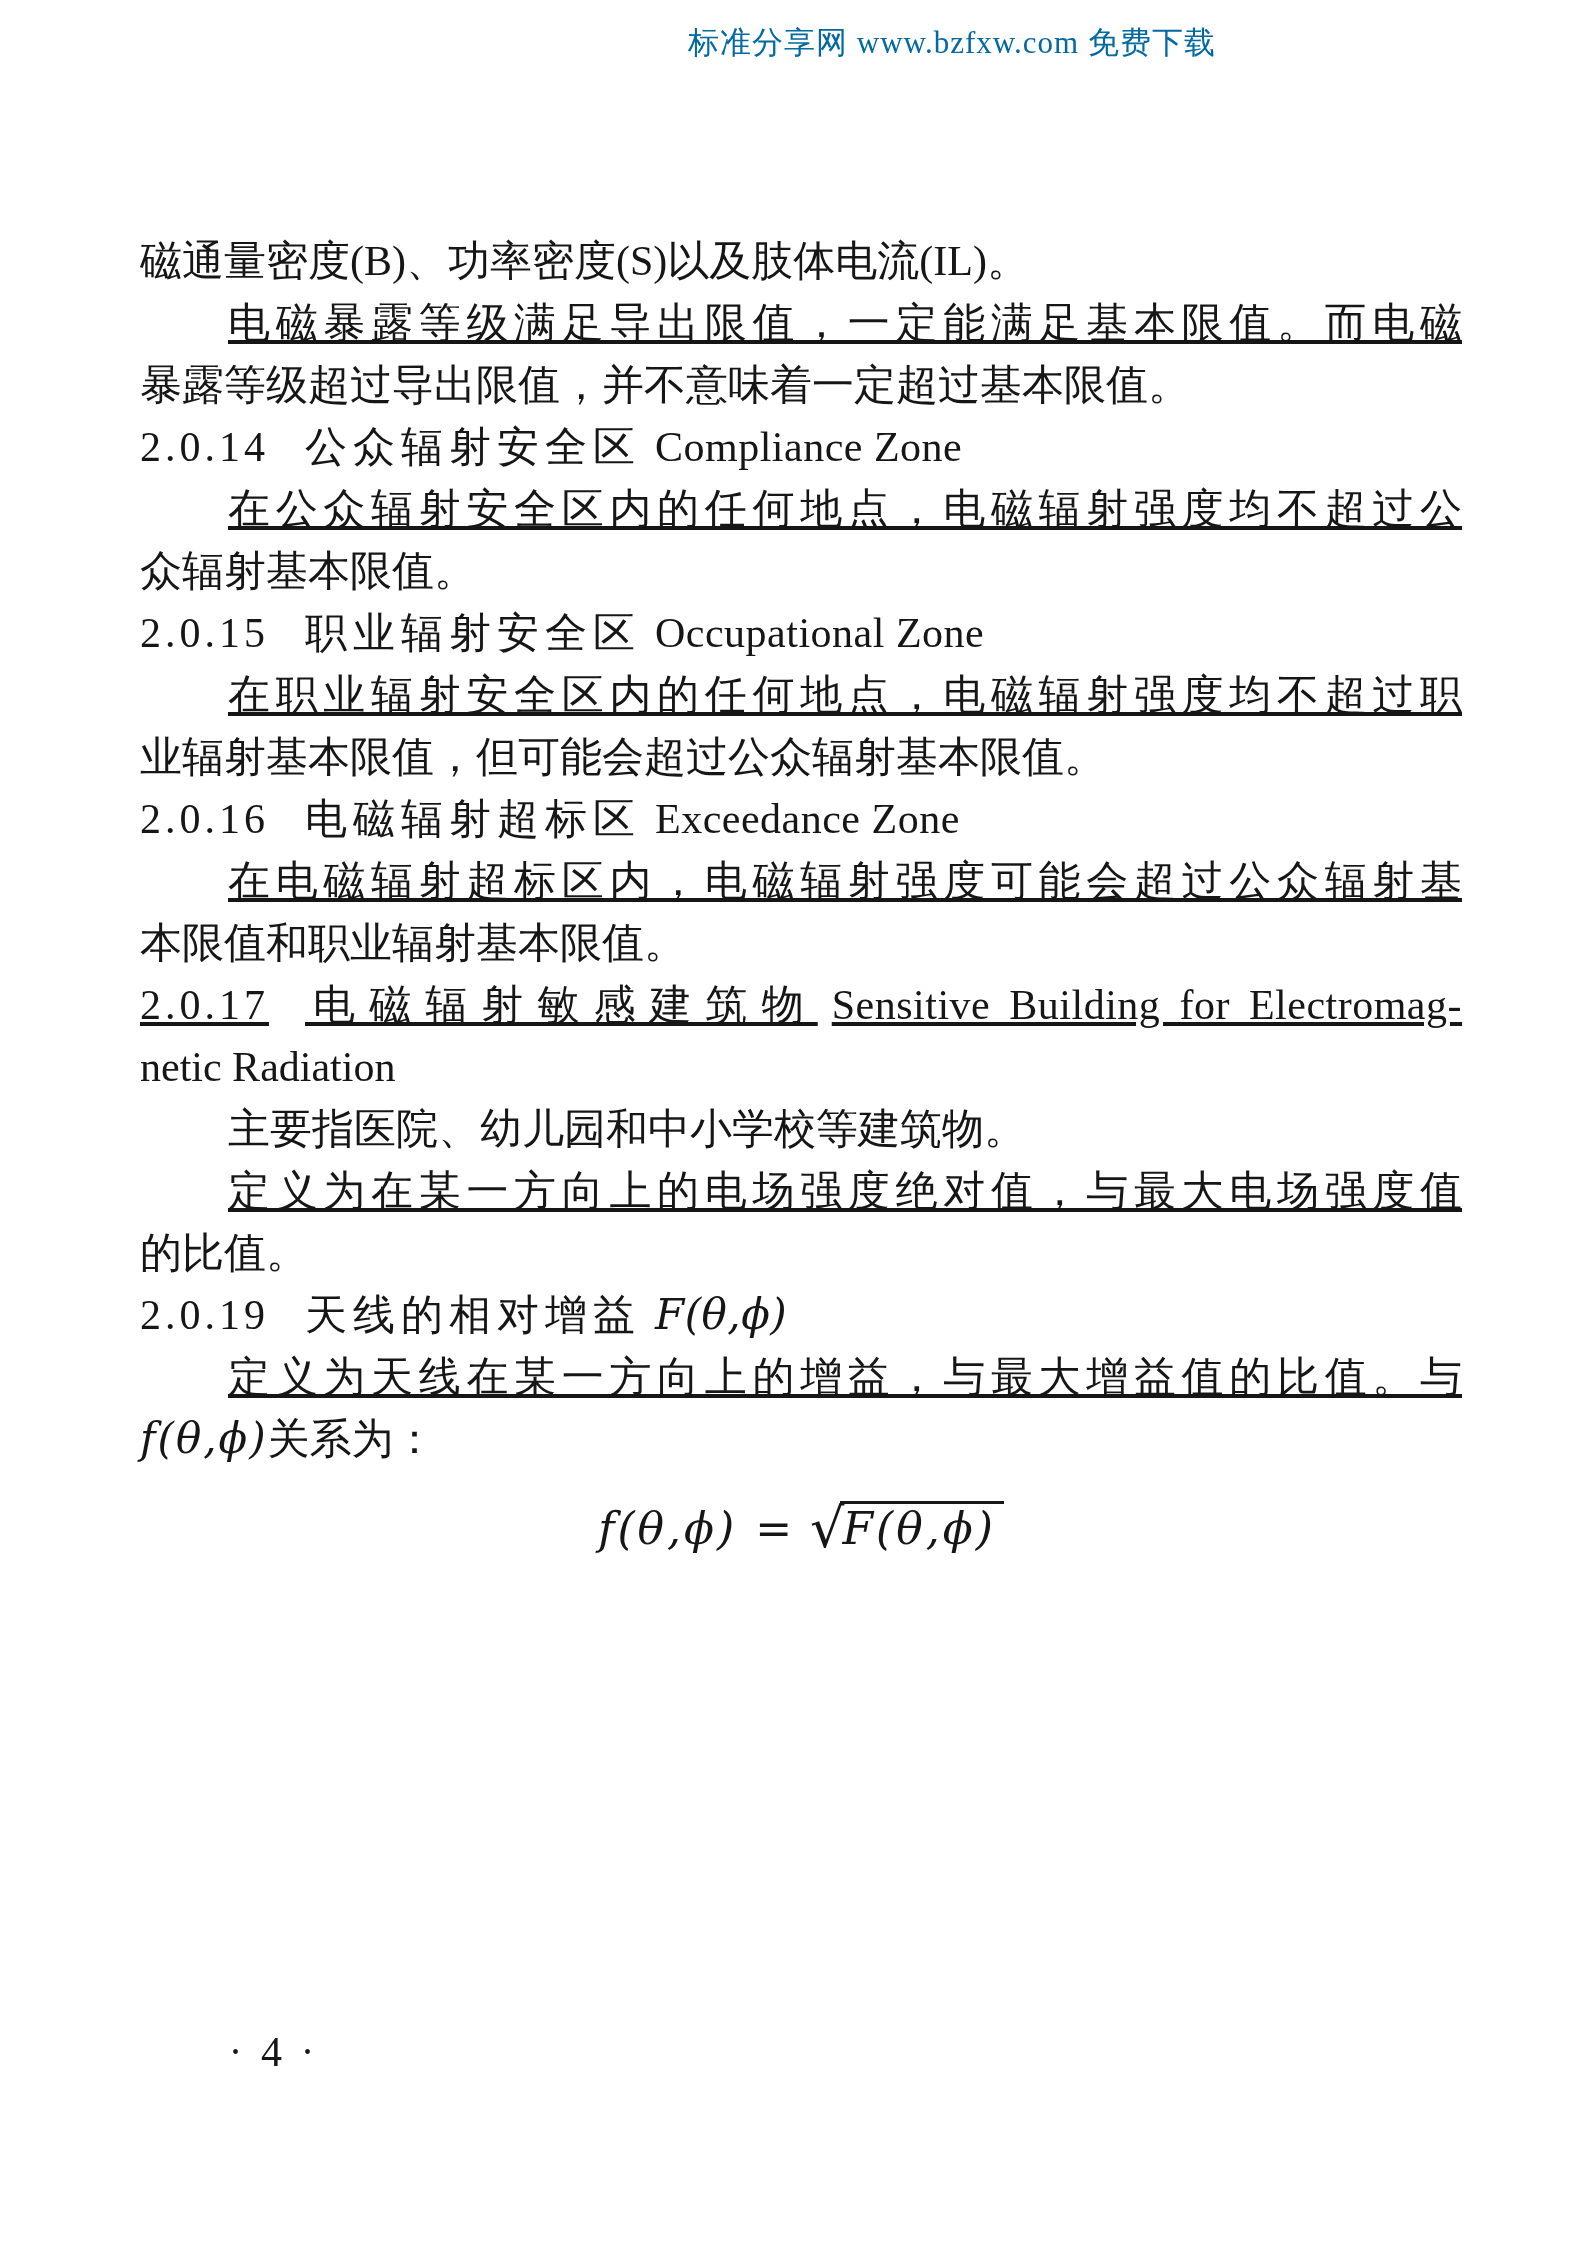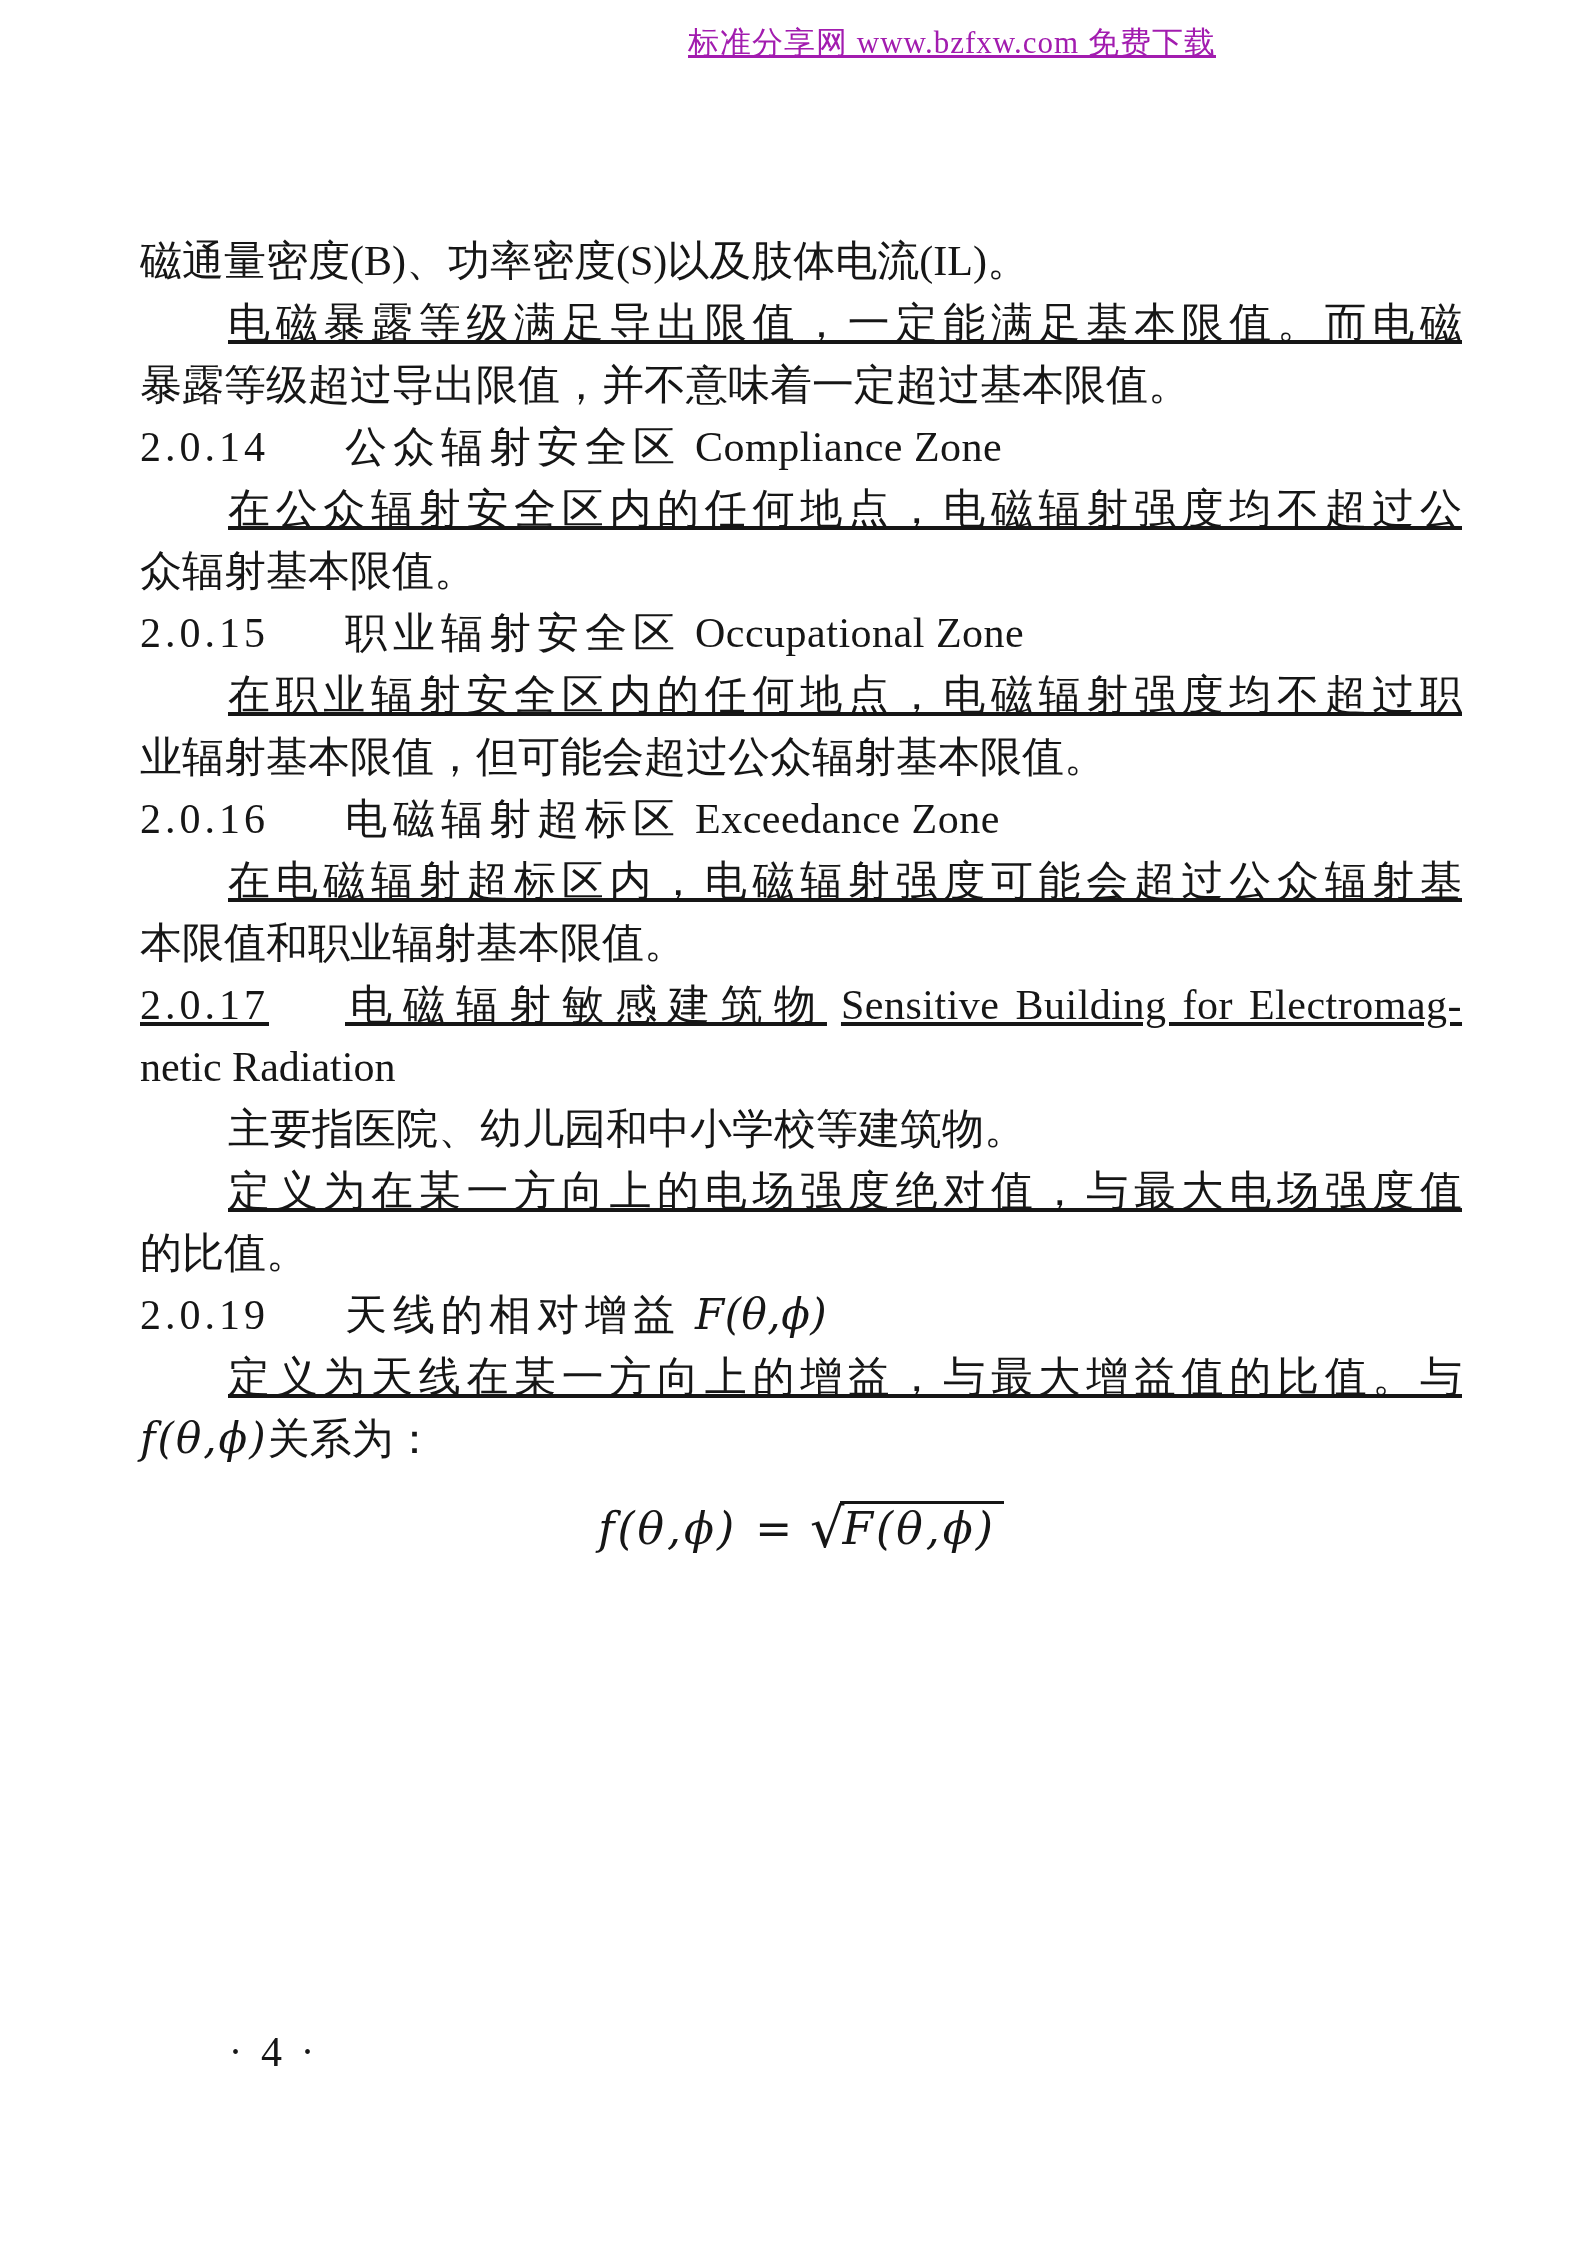--- a/index.html
+++ b/index.html
@@ -21,10 +21,9 @@
     top: 22px;
     left: 688px;
     font-size: 31px;
-    color: #a21caf;
+    color: #0369a1;
     letter-spacing: 1px;
     white-space: nowrap;
-    text-decoration: underline;
   }
   .content {
     position: absolute;

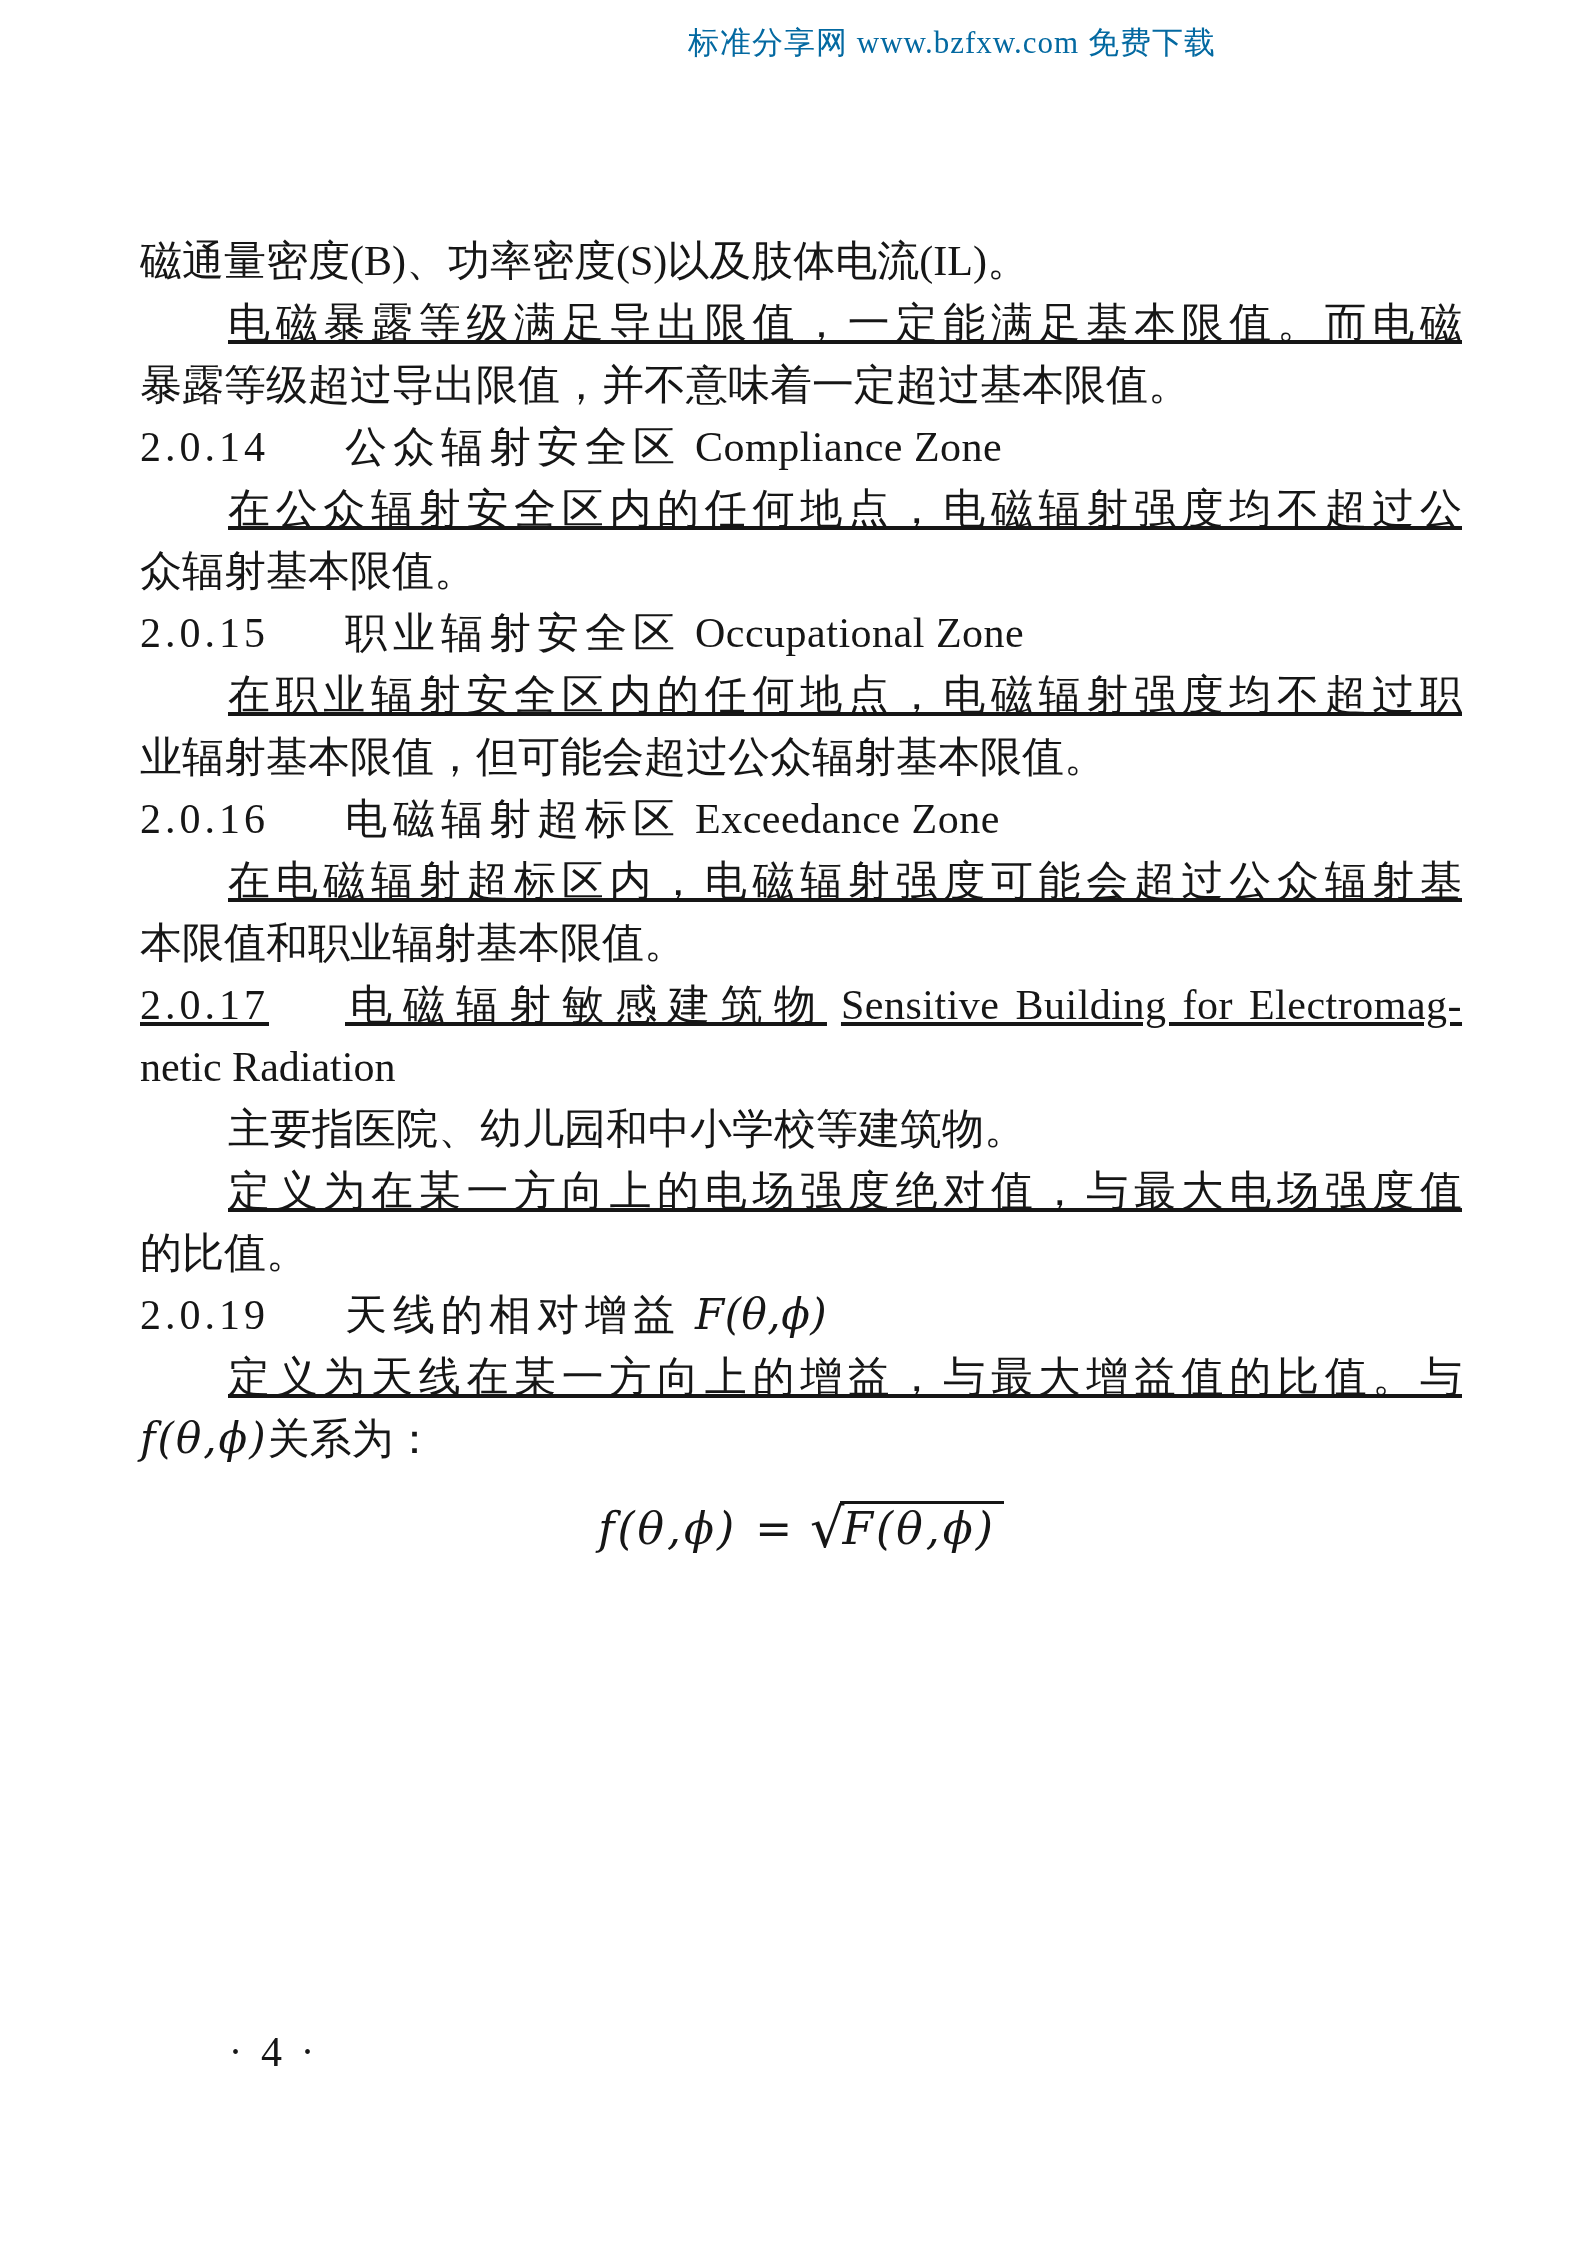--- a/index.html
+++ b/index.html
@@ -54,7 +54,6 @@
   }
   .term .zh {
     letter-spacing: 6px;
-    margin-left: 40px;
   }
   .term .en {
     margin-left: 14px;

